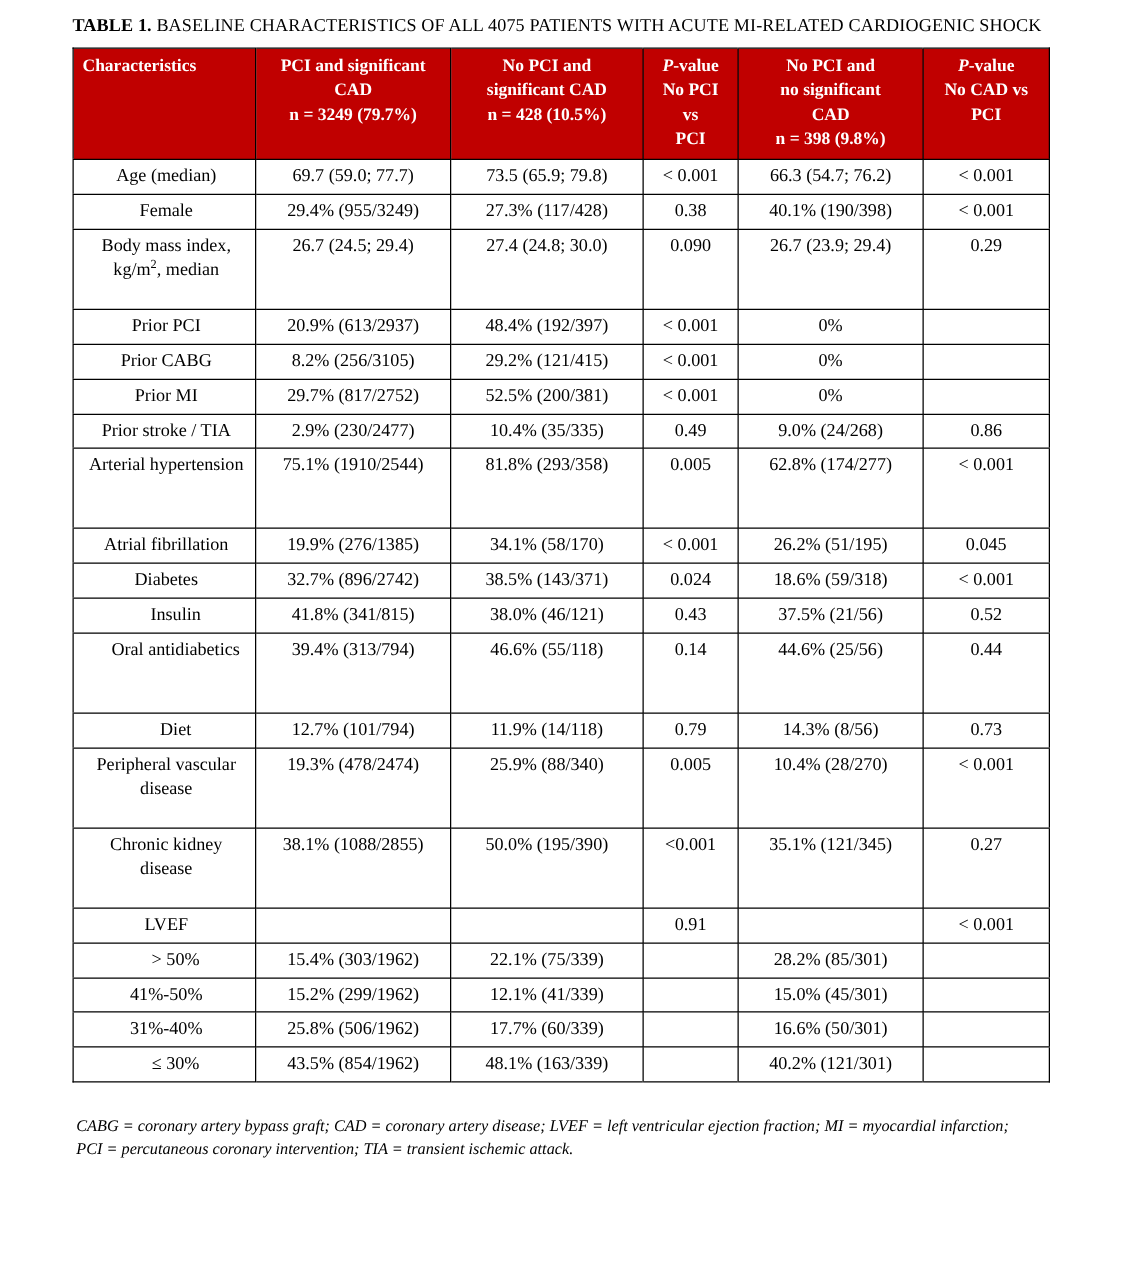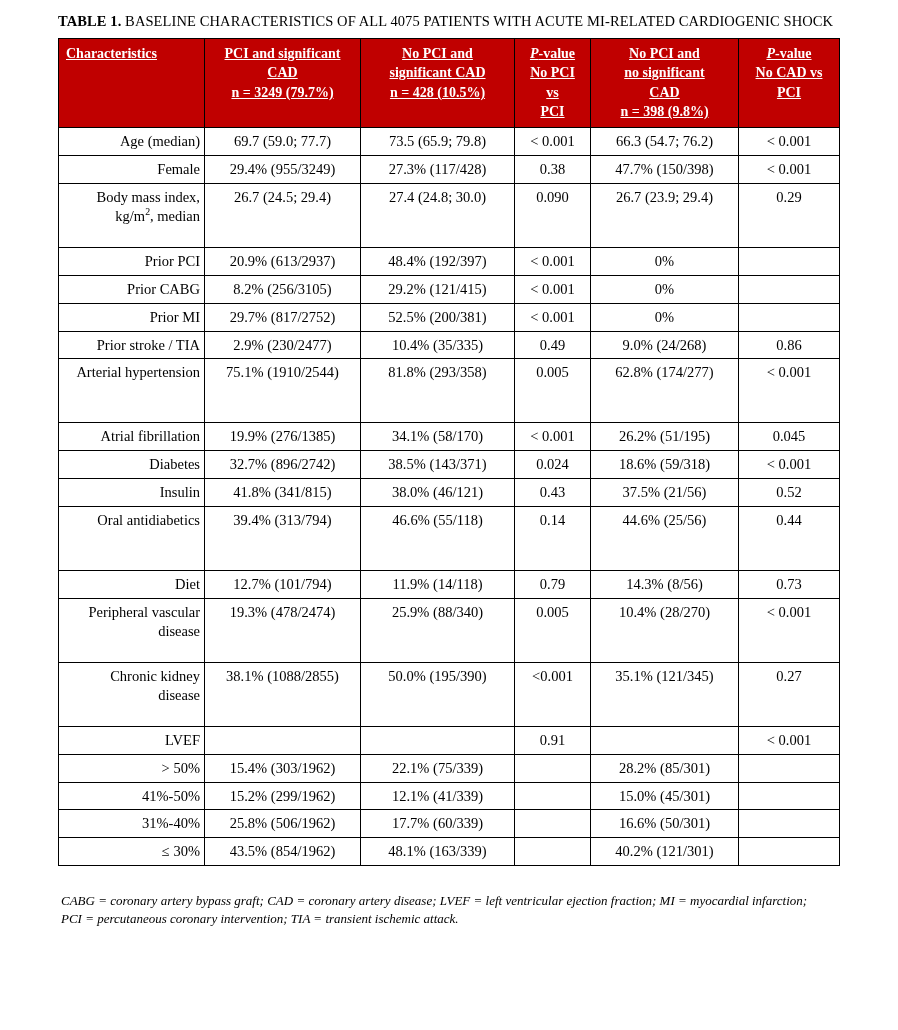--- a/index.html
+++ b/index.html
@@ -55,7 +55,6 @@
     padding: 5px 4px 6px 4px;
     vertical-align: top;
     text-align: center;
-    text-decoration: underline;
   }
   table.main thead th:last-child { border-right: none; }
   table.main thead th.left {

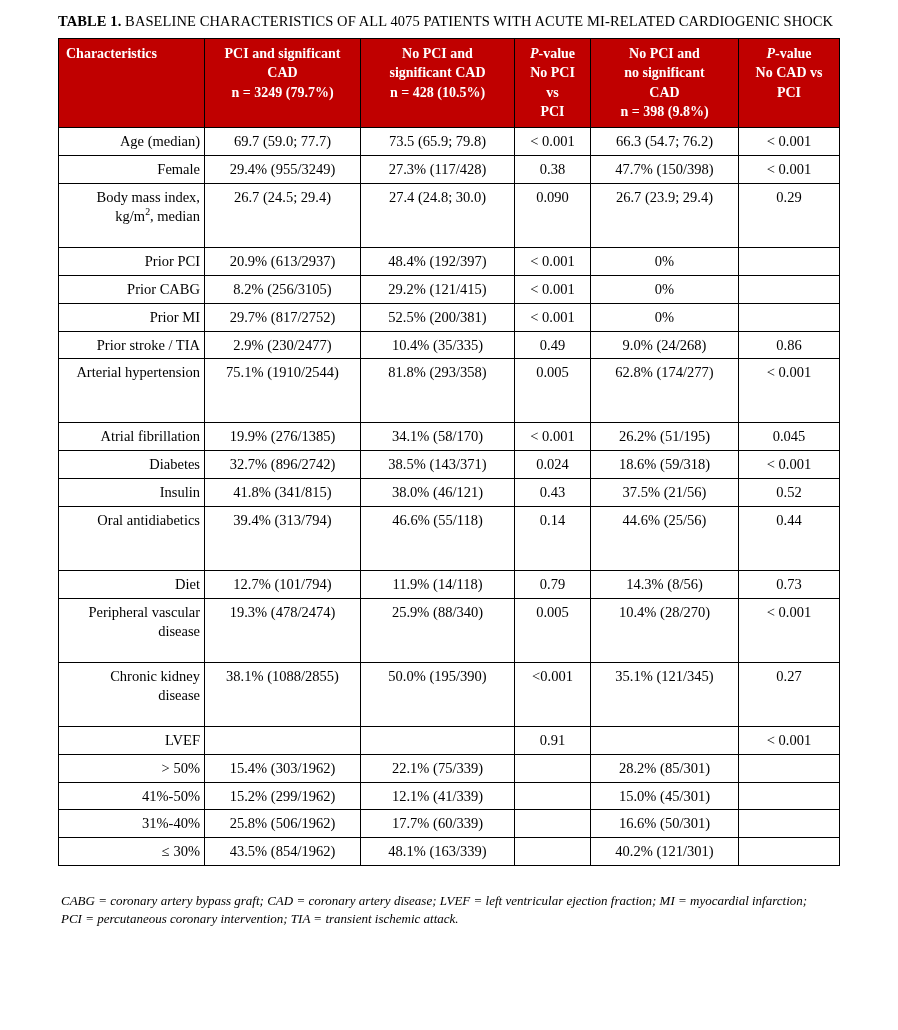--- a/index.html
+++ b/index.html
@@ -76,7 +76,7 @@
   table.main tbody td:last-child { border-right: none; }
   table.main tbody tr:last-child td { border-bottom: none; }
   table.main tbody td.rowlabel {
-    text-align: right;
+    text-align: center;
     padding-left: 7px;
   }
   table.main tbody td.rowlabel.ind1 { padding-left: 22px; }

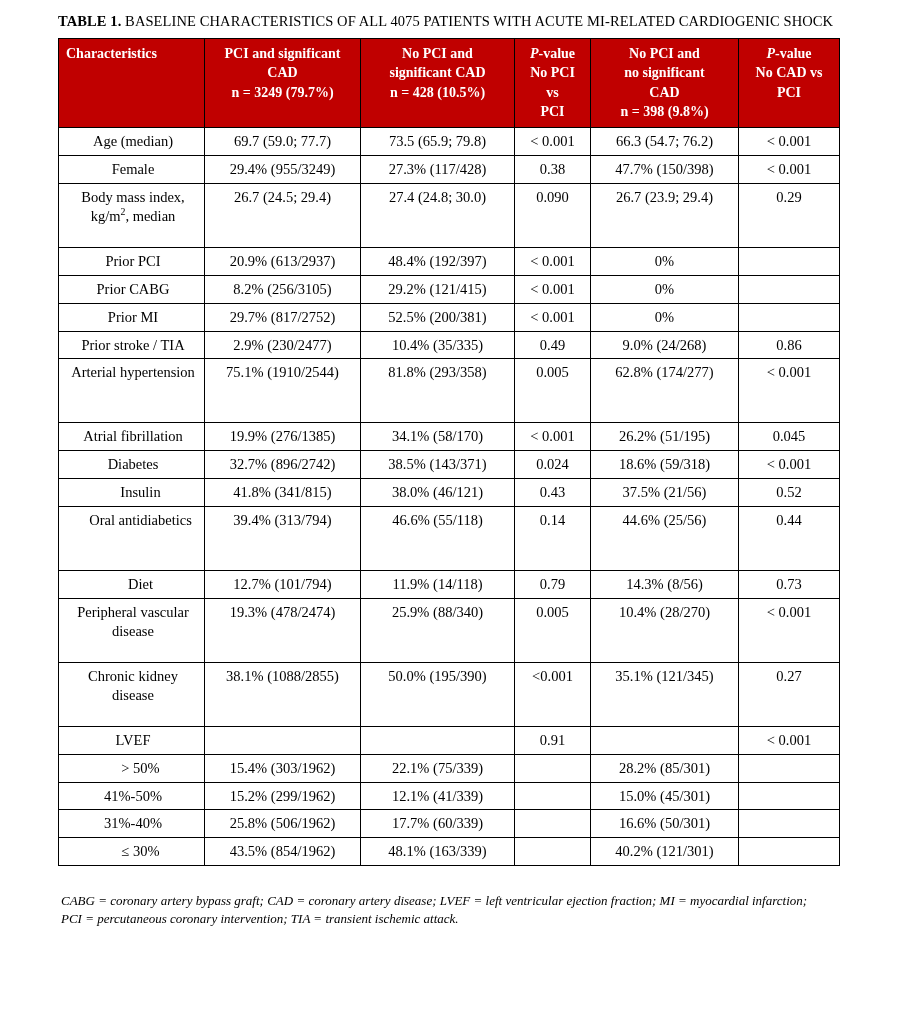--- a/index.html
+++ b/index.html
@@ -158,7 +158,7 @@
           <td>29.4% (955/3249)</td>
           <td>27.3% (117/428)</td>
           <td>0.38</td>
-          <td>47.7% (150/398)</td>
+          <td>40.1% (190/398)</td>
           <td>&lt; 0.001</td>
         </tr>
         <tr class="tall">

